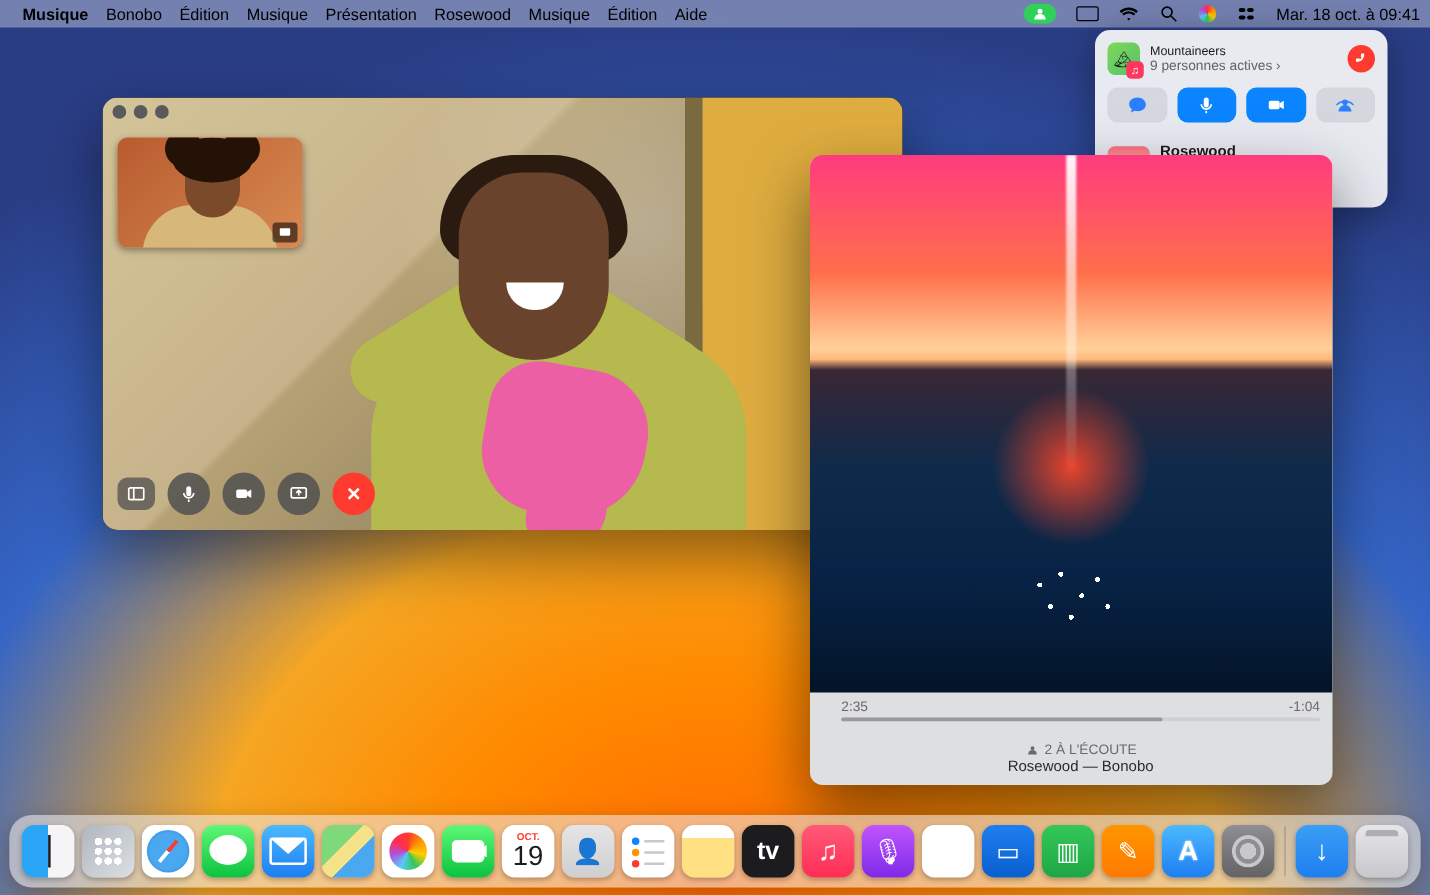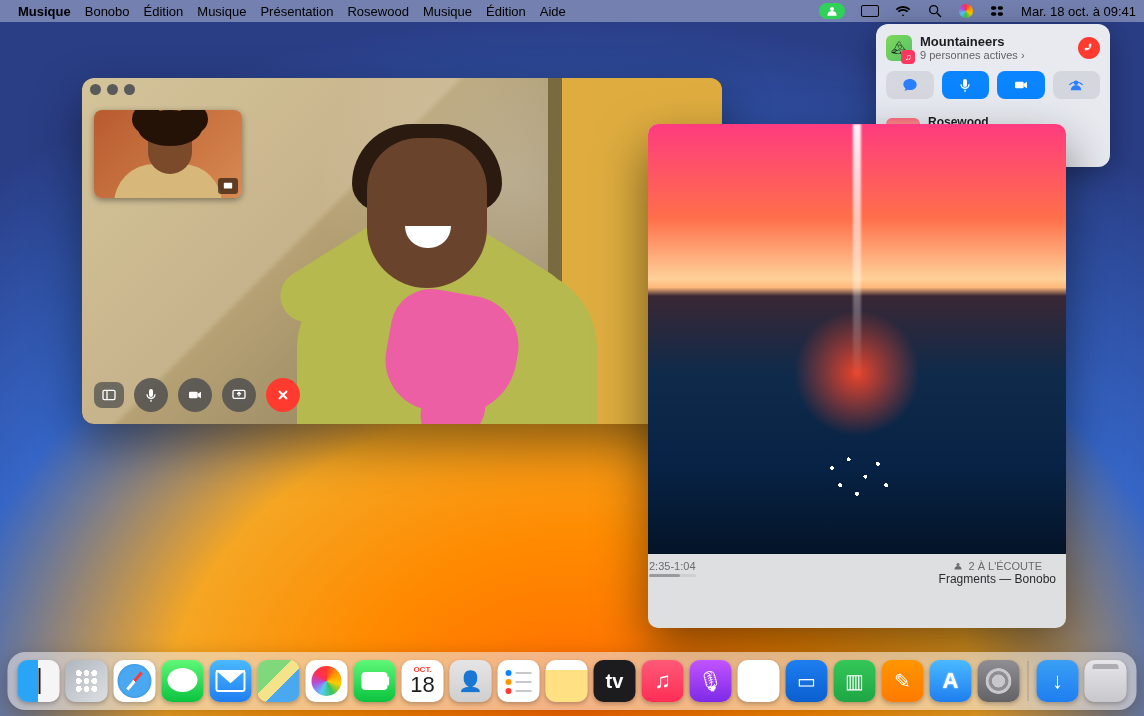--- a/index.html
+++ b/index.html
@@ -47,7 +47,7 @@
   .popover .gicon::after{
     content:"♫"; position:absolute; right:-3px; bottom:-3px; width:14px; height:14px; border-radius:4px; background:#ff375f; color:#fff; font-size:9px; display:flex; align-items:center; justify-content:center;
   }
-  .popover .gtitle { font-weight:700; font-size:13px; }
+  .popover .gtitle { font-weight:400; font-size:10px; }
   .popover .gsub { font-size:11px; color:#636366; }
   .popover .gsub::after{ content:" ›"; }
   .popover .close {

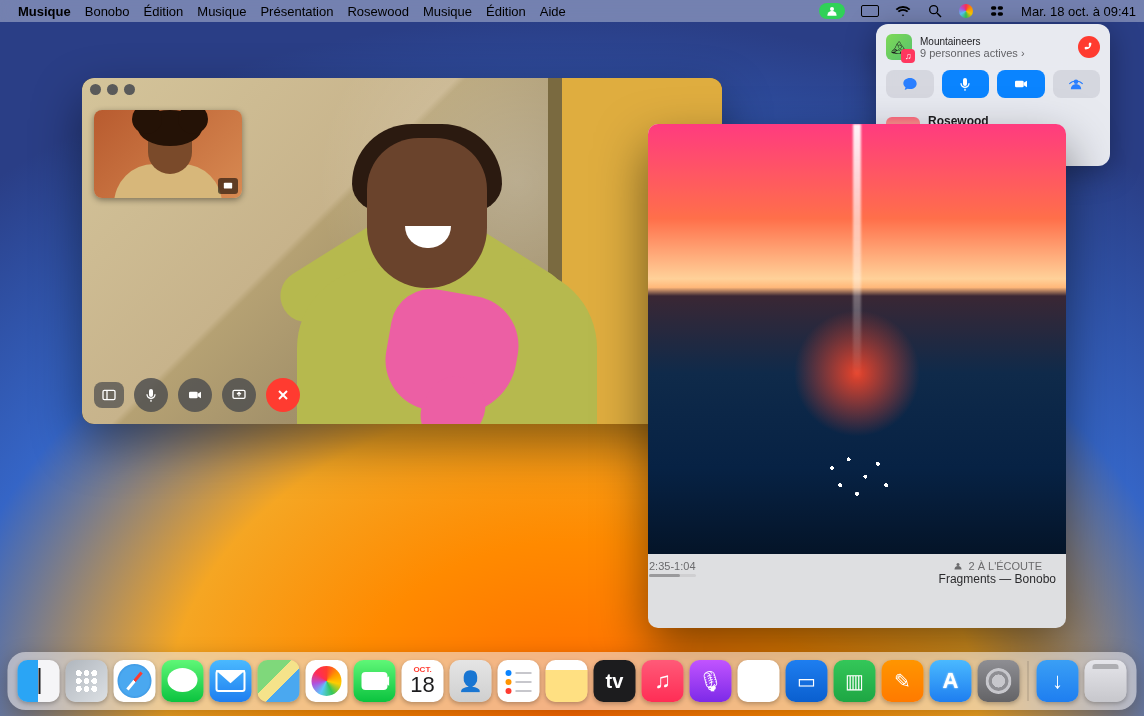--- a/index.html
+++ b/index.html
@@ -161,7 +161,7 @@
     filter: blur(1px);
   }
   .npbar{
-    height:74px; padding:6px 10px 8px 1px; color:#4c4c4e; font-size:11px; display:flex; flex-direction:row; justify-content:space-between;
+    height:74px; padding:6px 10px 8px 25px; color:#4c4c4e; font-size:11px; display:flex; flex-direction:column; justify-content:space-between;
   }
   .npbar .timerow{ display:flex; justify-content:space-between; font-size:11px; color:#6a6a6c;}
   .npbar .track{ position:relative; height:3px; background:#cfcfd1; border-radius:2px; margin-top:2px;}

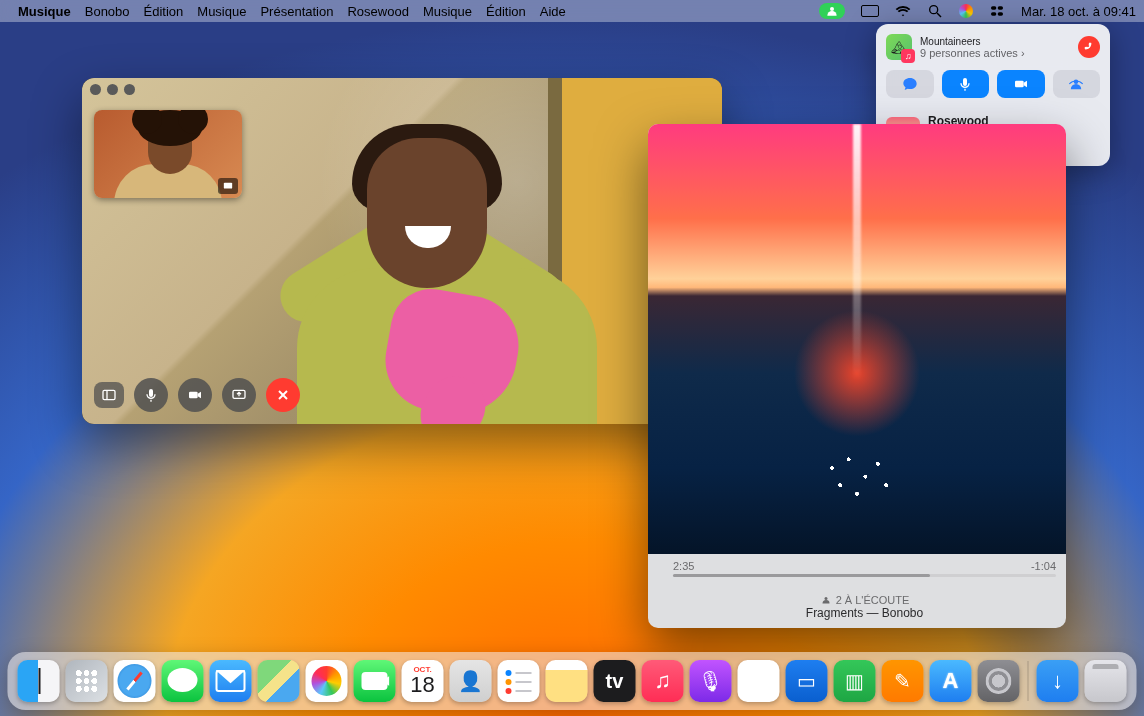--- a/index.html
+++ b/index.html
@@ -410,7 +410,7 @@
           </svg>
         <span>2 À L'ÉCOUTE</span>
       </div>
-      <div class="tracktitle">Fragments — Bonobo</div>
+      <div class="tracktitle">Rosewood — Bonobo</div>
     </div>
   </div>
 </div>

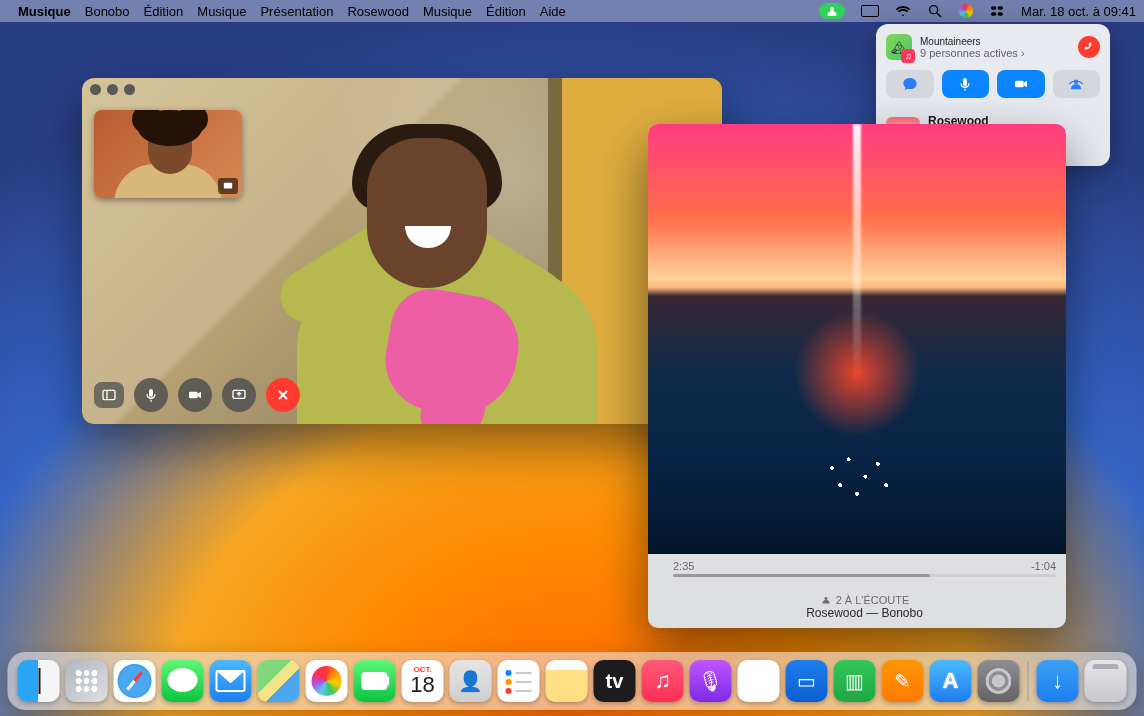--- a/index.html
+++ b/index.html
@@ -426,7 +426,7 @@
   <div class="dicon di-ft"></div>
   <div class="dicon di-cal">
     <span class="m">oct.</span>
-    <span class="d">18</span>
+    <span class="d">19</span>
   </div>
   <div class="dicon di-contacts">👤</div>
   <div class="dicon di-reminders"></div>

